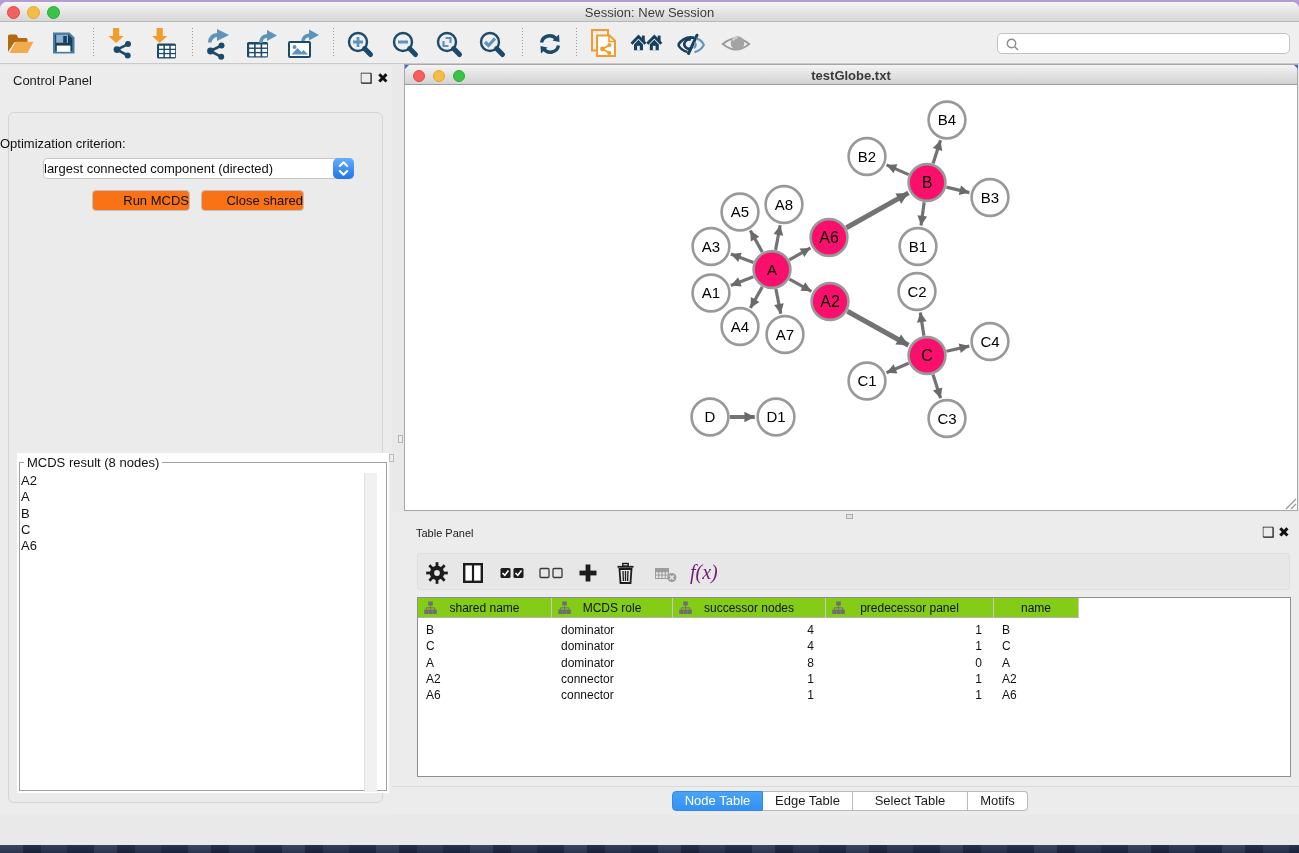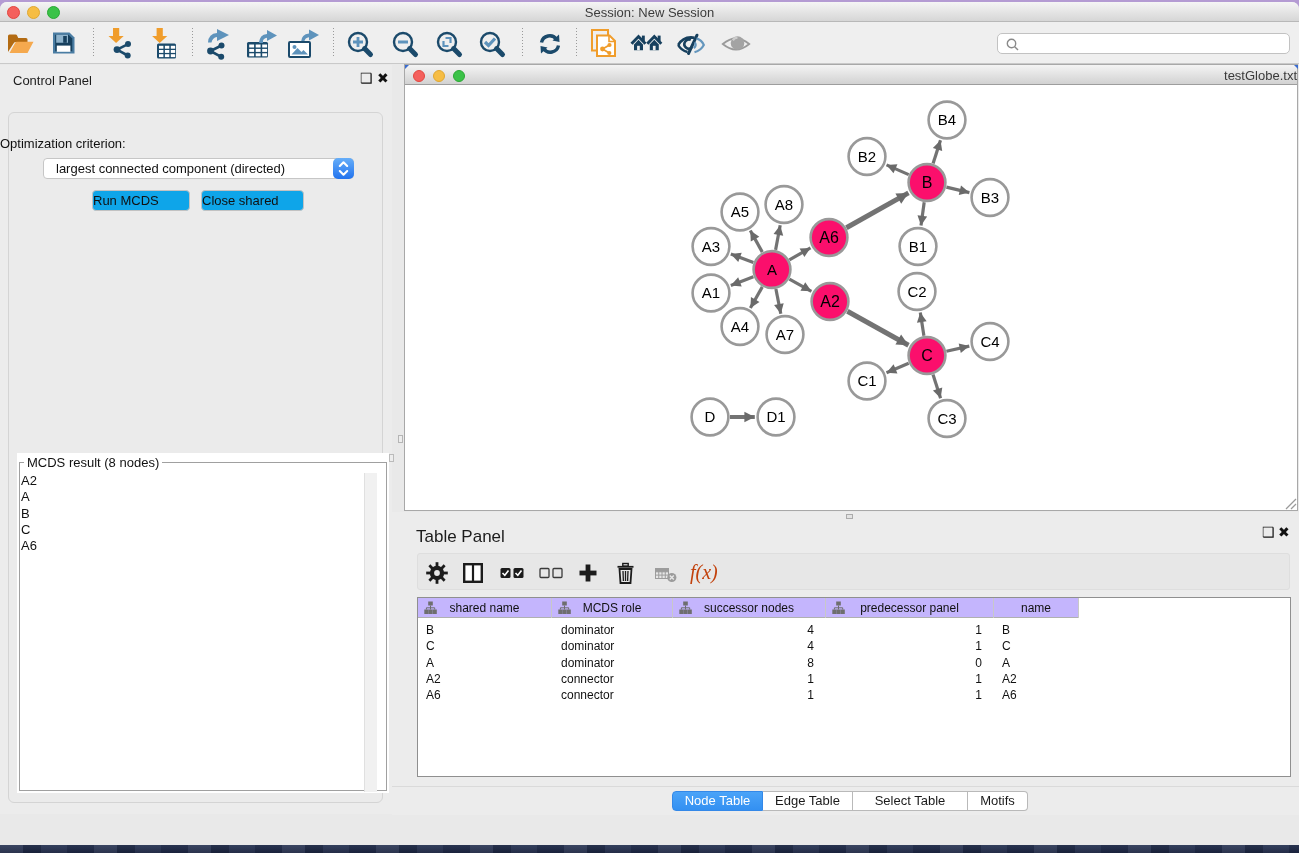--- a/index.html
+++ b/index.html
@@ -33,7 +33,7 @@
 
 #netwin{position:absolute;left:404px;top:62px;width:894px;height:447px;background:#fff;border:1px solid #a8a8a8}
 #nettitle{position:absolute;left:0;top:0;width:892px;height:20px;background:linear-gradient(#f4f4f4,#d2d2d2);border-bottom:1px solid #9d9d9d}
-#nettitle .title{position:absolute;left:0;right:0;top:3px;text-align:right;font-size:13px;font-weight:normal;color:#3a3a3a}
+#nettitle .title{position:absolute;left:0;right:0;top:3px;text-align:center;font-size:13px;font-weight:bold;color:#3a3a3a}
 
 #tpanel{position:absolute;left:392px;top:510px;width:907px;height:303px;background:#ececec}
 #tpanel .ptitle{position:absolute;left:24px;top:15px;font-size:17px;color:#1c1c1c}

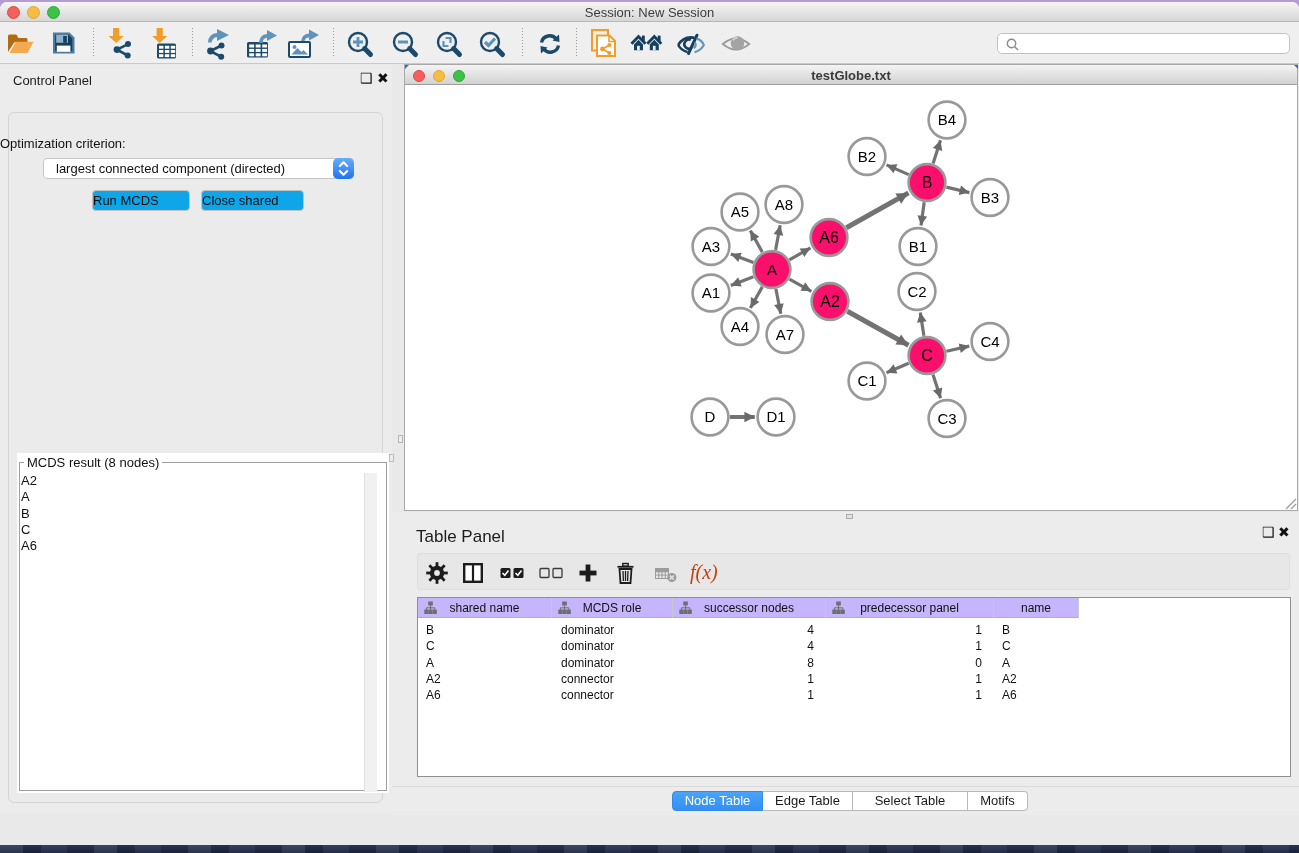--- a/index.html
+++ b/index.html
@@ -22,7 +22,7 @@
 .tab.last{border-radius:0 4px 4px 0}
 .tab.sel{background:linear-gradient(#4aa3f8,#3390f2);border-color:#3388e8;color:#fff}
 #optlabel{position:absolute;left:0;width:391px;top:71px;font-size:13px;color:#111}
-#dropdown{position:absolute;left:43px;top:93px;width:311px;height:21px;background:#fff;border:1px solid #c6c6c6;border-radius:4px;font-size:13px;color:#111;line-height:19px;padding-left:12px}
+#dropdown{position:absolute;left:43px;top:93px;width:311px;height:21px;background:#fff;border:1px solid #c6c6c6;border-radius:4px;font-size:13px;color:#111;line-height:19px;}
 #dropbtn{position:absolute;right:-1px;top:-1px;width:21px;height:21px;border-radius:5px;background:linear-gradient(#66aef9,#2273ee)}
 .btn{position:absolute;height:21px;background:#0ea5e9;border:1px solid #c2c2c2;border-radius:4px;font-size:13px;color:#111;text-align:left;line-height:19px}
 #mcdsbox{position:absolute;left:17px;top:388px;width:372px;height:340px;background:#fff}

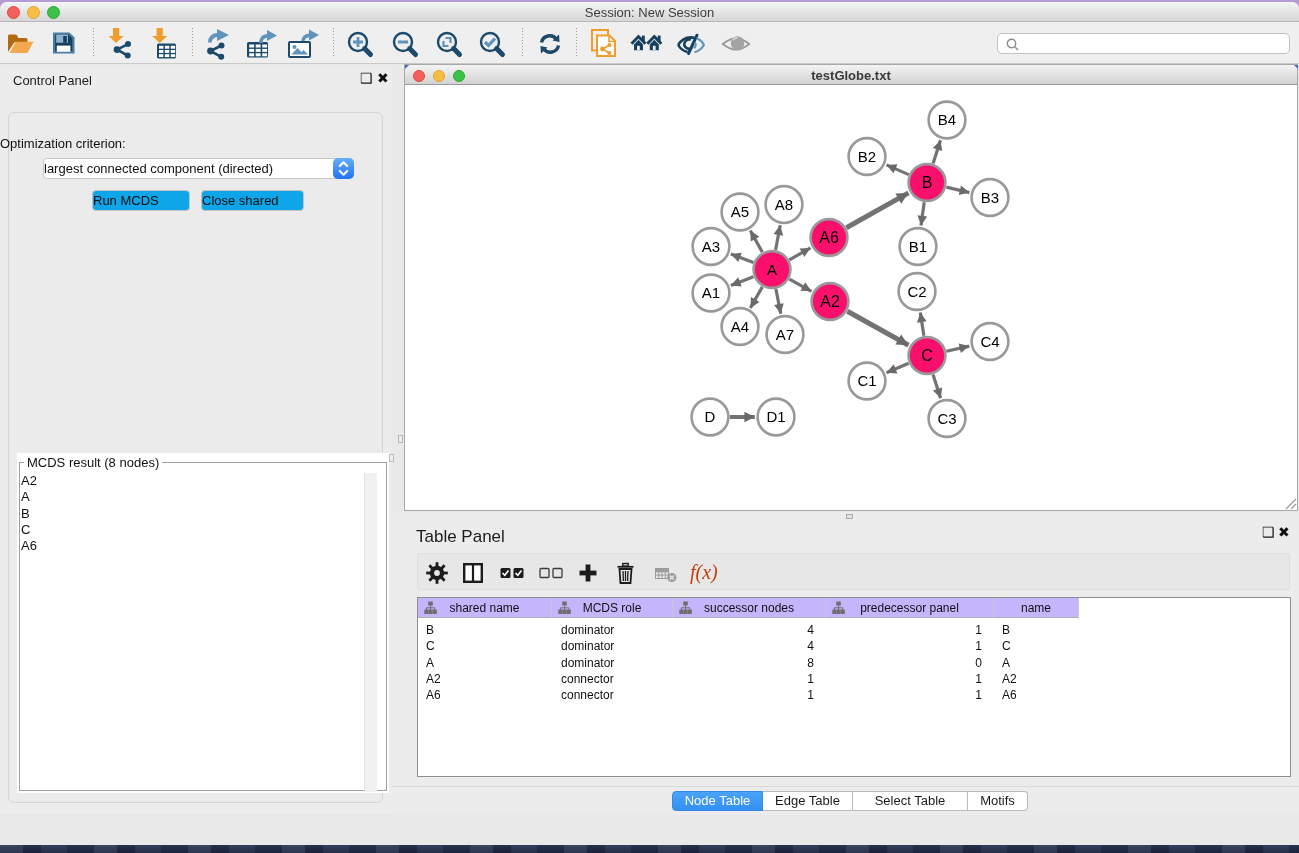--- a/index.html
+++ b/index.html
@@ -24,7 +24,7 @@
 #optlabel{position:absolute;left:0;width:391px;top:71px;font-size:13px;color:#111}
 #dropdown{position:absolute;left:43px;top:93px;width:311px;height:21px;background:#fff;border:1px solid #c6c6c6;border-radius:4px;font-size:13px;color:#111;line-height:19px;}
 #dropbtn{position:absolute;right:-1px;top:-1px;width:21px;height:21px;border-radius:5px;background:linear-gradient(#66aef9,#2273ee)}
-.btn{position:absolute;height:21px;background:#0ea5e9;border:1px solid #c2c2c2;border-radius:4px;font-size:13px;color:#111;text-align:left;line-height:19px}
+.btn{position:absolute;height:21px;background:#f97316;border:1px solid #c2c2c2;border-radius:4px;font-size:13px;color:#111;text-align:right;line-height:19px}
 #mcdsbox{position:absolute;left:17px;top:388px;width:372px;height:340px;background:#fff}
 #mcdsborder{position:absolute;left:2px;top:9px;width:368px;height:329px;border:1px solid #a0a0a0}
 #mcdstitle{position:absolute;left:7px;top:2px;font-size:13px;color:#111;background:#fff;padding:0 3px}

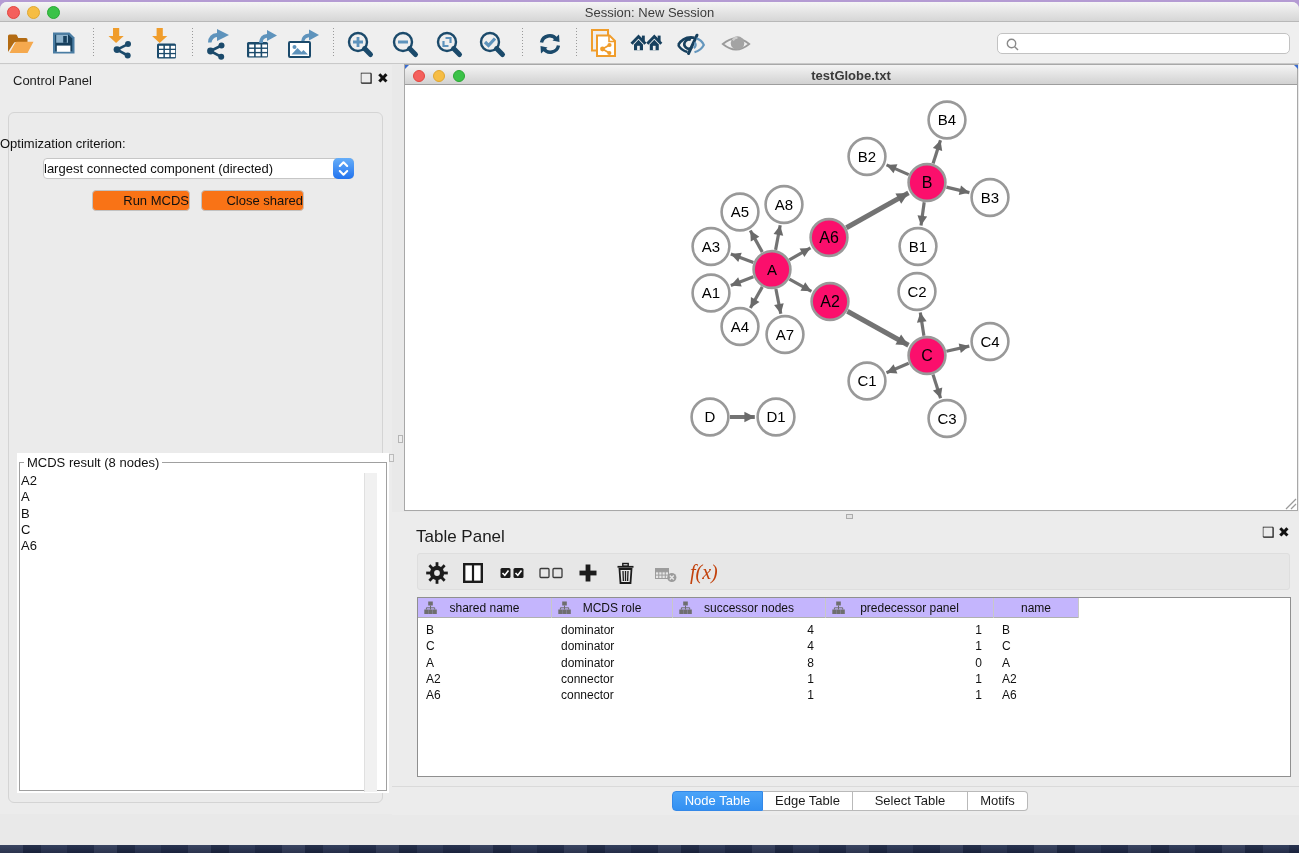--- a/index.html
+++ b/index.html
@@ -36,7 +36,7 @@
 #nettitle .title{position:absolute;left:0;right:0;top:3px;text-align:center;font-size:13px;font-weight:bold;color:#3a3a3a}
 
 #tpanel{position:absolute;left:392px;top:510px;width:907px;height:303px;background:#ececec}
-#tpanel .ptitle{position:absolute;left:24px;top:15px;font-size:17px;color:#1c1c1c}
+#tpanel .ptitle{position:absolute;left:24px;top:15px;font-size:11px;color:#1c1c1c}
 #ttoolbar{position:absolute;left:25px;top:41px;width:873px;height:37px;background:#e7e7e7;border:1px solid #dedede;border-radius:3px}
 #ttable{position:absolute;left:25px;top:85px;width:874px;height:180px;background:#fff;border:1px solid #8f8f8f}
 #thead{position:absolute;left:0;top:0;width:661px;height:20px;background:#c4b5fd;border-bottom:1px solid #b0b0b0;font-size:12px;color:#111}

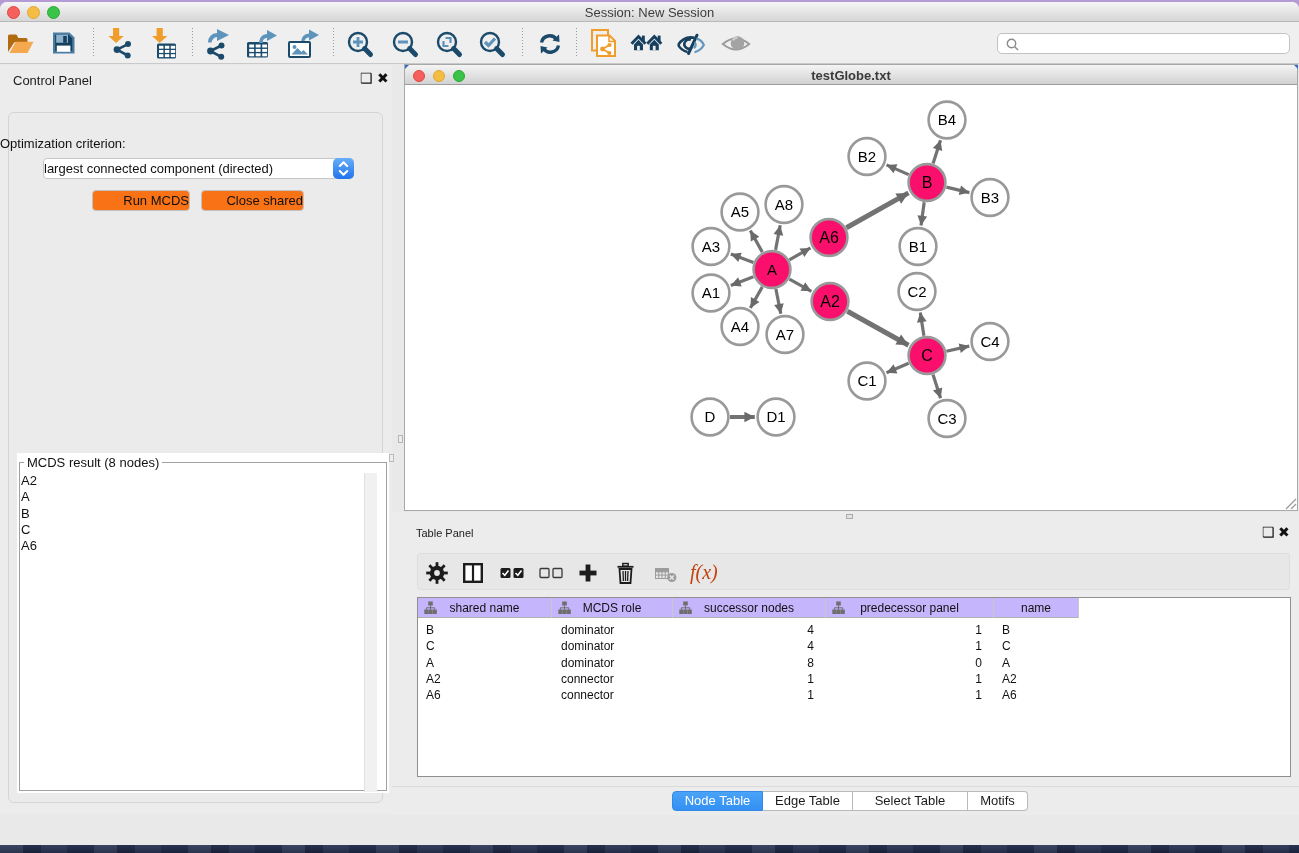--- a/index.html
+++ b/index.html
@@ -390,7 +390,7 @@
             <circle cx="16.8" cy="9.5" r="4.6" fill="#9c9c9c"></circle>
             <path d="M14.8,7.5 L18.8,11.5 M18.8,7.5 L14.8,11.5" stroke="#e7e7e7" stroke-width="1.4"></path>
           </svg>
-          <div style="position:absolute;left:272px;top:7px;font-family:'Liberation Serif',serif;font-style:italic;font-size:20px;color:#c2410c">f(x)</div>
+          <div style="position:absolute;left:272px;top:7px;font-family:'Liberation Serif',serif;font-style:italic;font-size:20px;color:#701a75">f(x)</div>
         </div>
       </div>
     <div id="ttable">

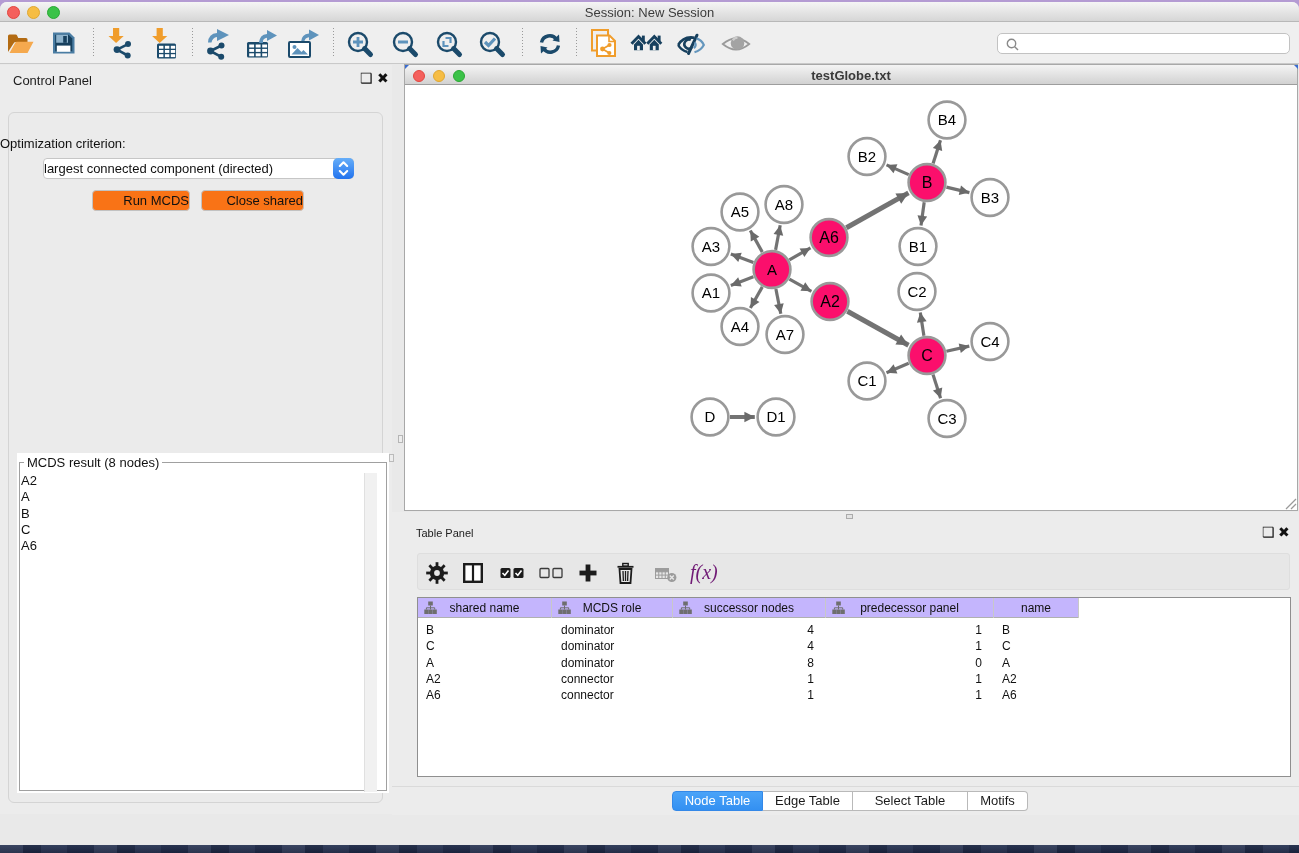--- a/index.html
+++ b/index.html
@@ -39,7 +39,7 @@
 #tpanel .ptitle{position:absolute;left:24px;top:15px;font-size:11px;color:#1c1c1c}
 #ttoolbar{position:absolute;left:25px;top:41px;width:873px;height:37px;background:#e7e7e7;border:1px solid #dedede;border-radius:3px}
 #ttable{position:absolute;left:25px;top:85px;width:874px;height:180px;background:#fff;border:1px solid #8f8f8f}
-#thead{position:absolute;left:0;top:0;width:661px;height:20px;background:#c4b5fd;border-bottom:1px solid #b0b0b0;font-size:12px;color:#111}
+#thead{position:absolute;left:0;top:0;width:661px;height:20px;background:#84cc16;border-bottom:1px solid #b0b0b0;font-size:12px;color:#111}
 .hcell{position:absolute;top:0;height:20px;border-right:1px solid #c8c8c8;text-align:center;line-height:20px}
 .trow{position:absolute;left:0;width:871px;height:16px;font-size:12px;color:#111}
 .tc{position:absolute;top:1px}

